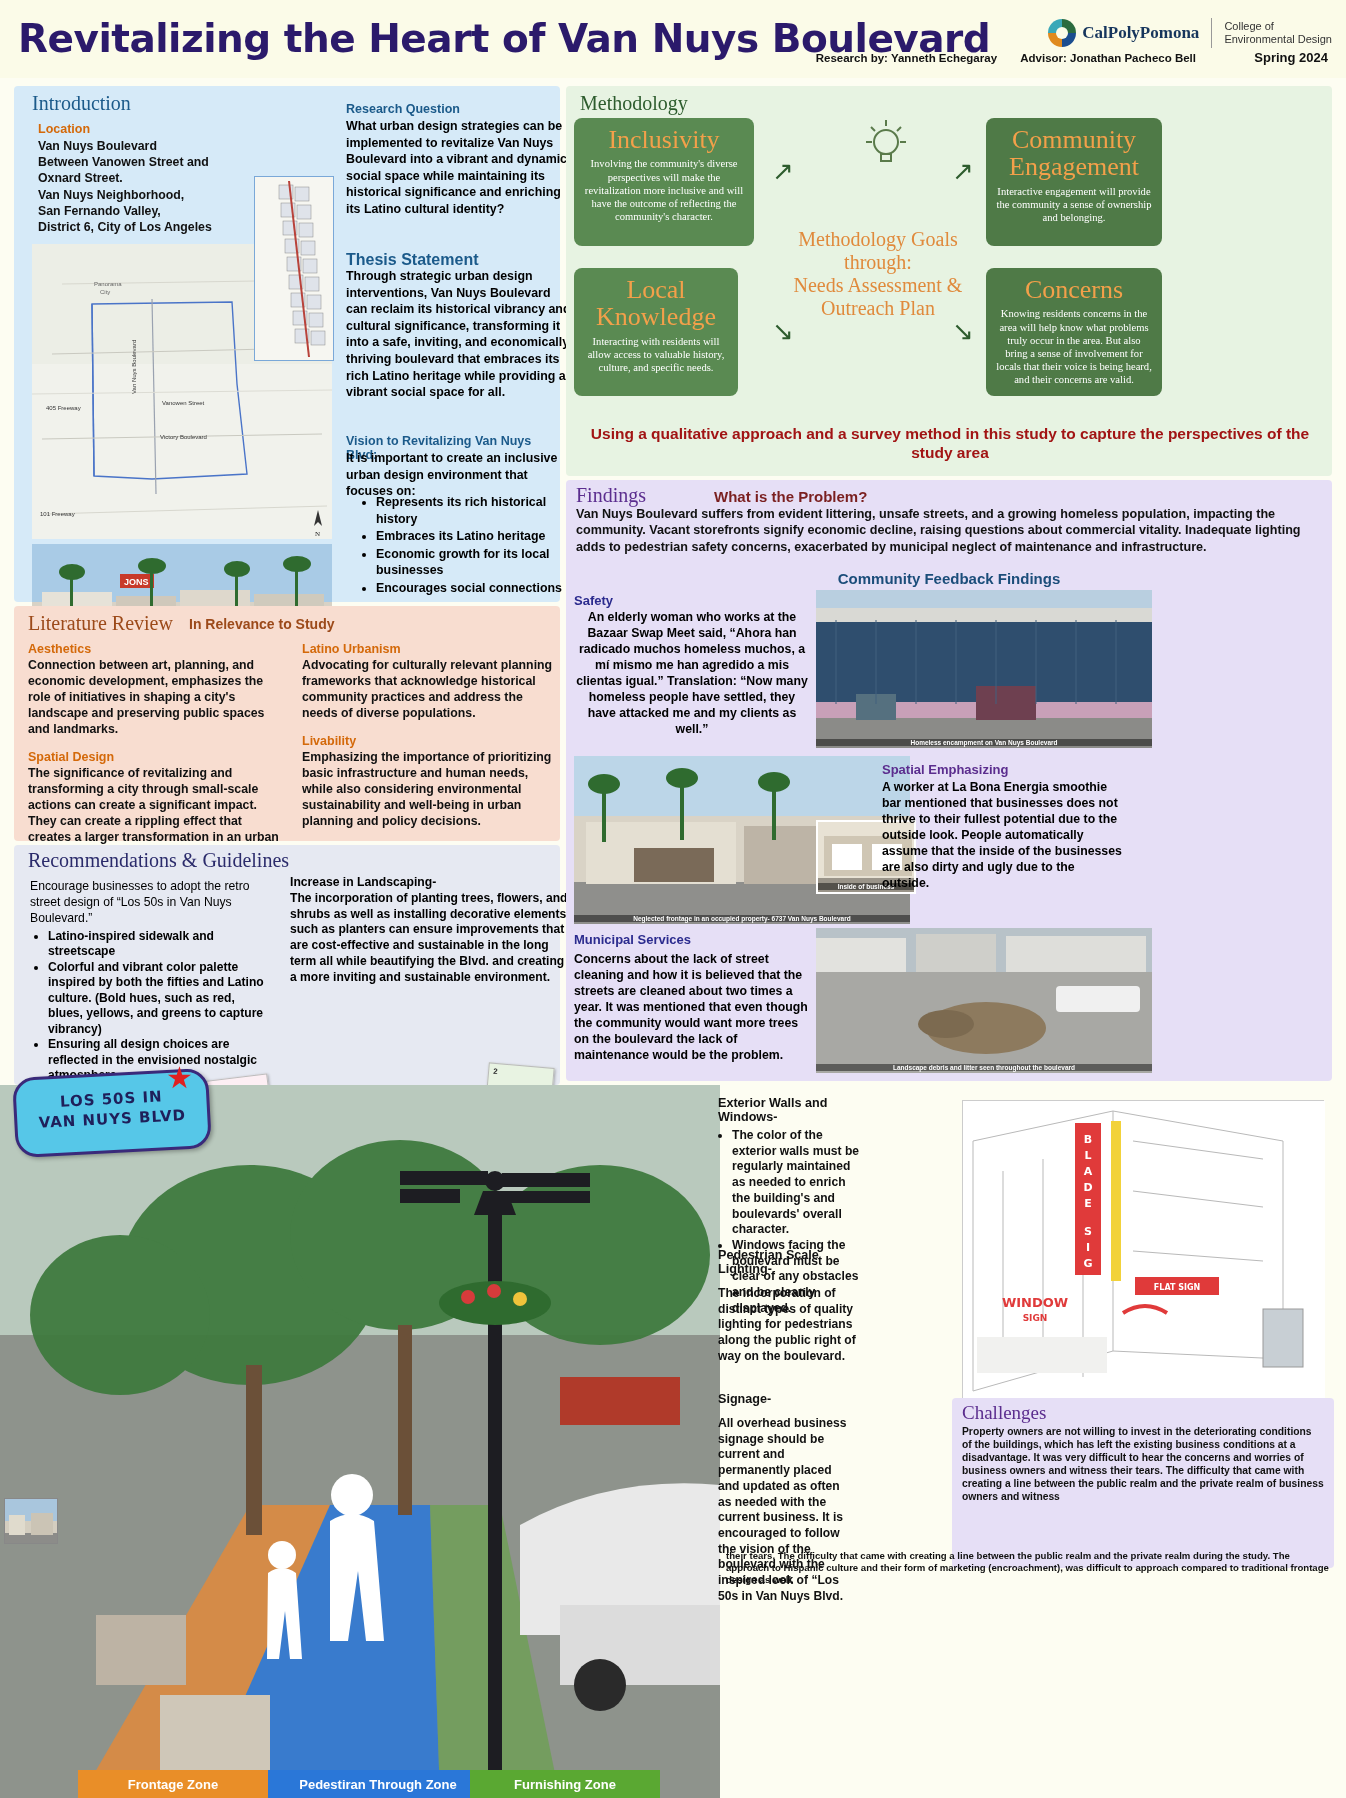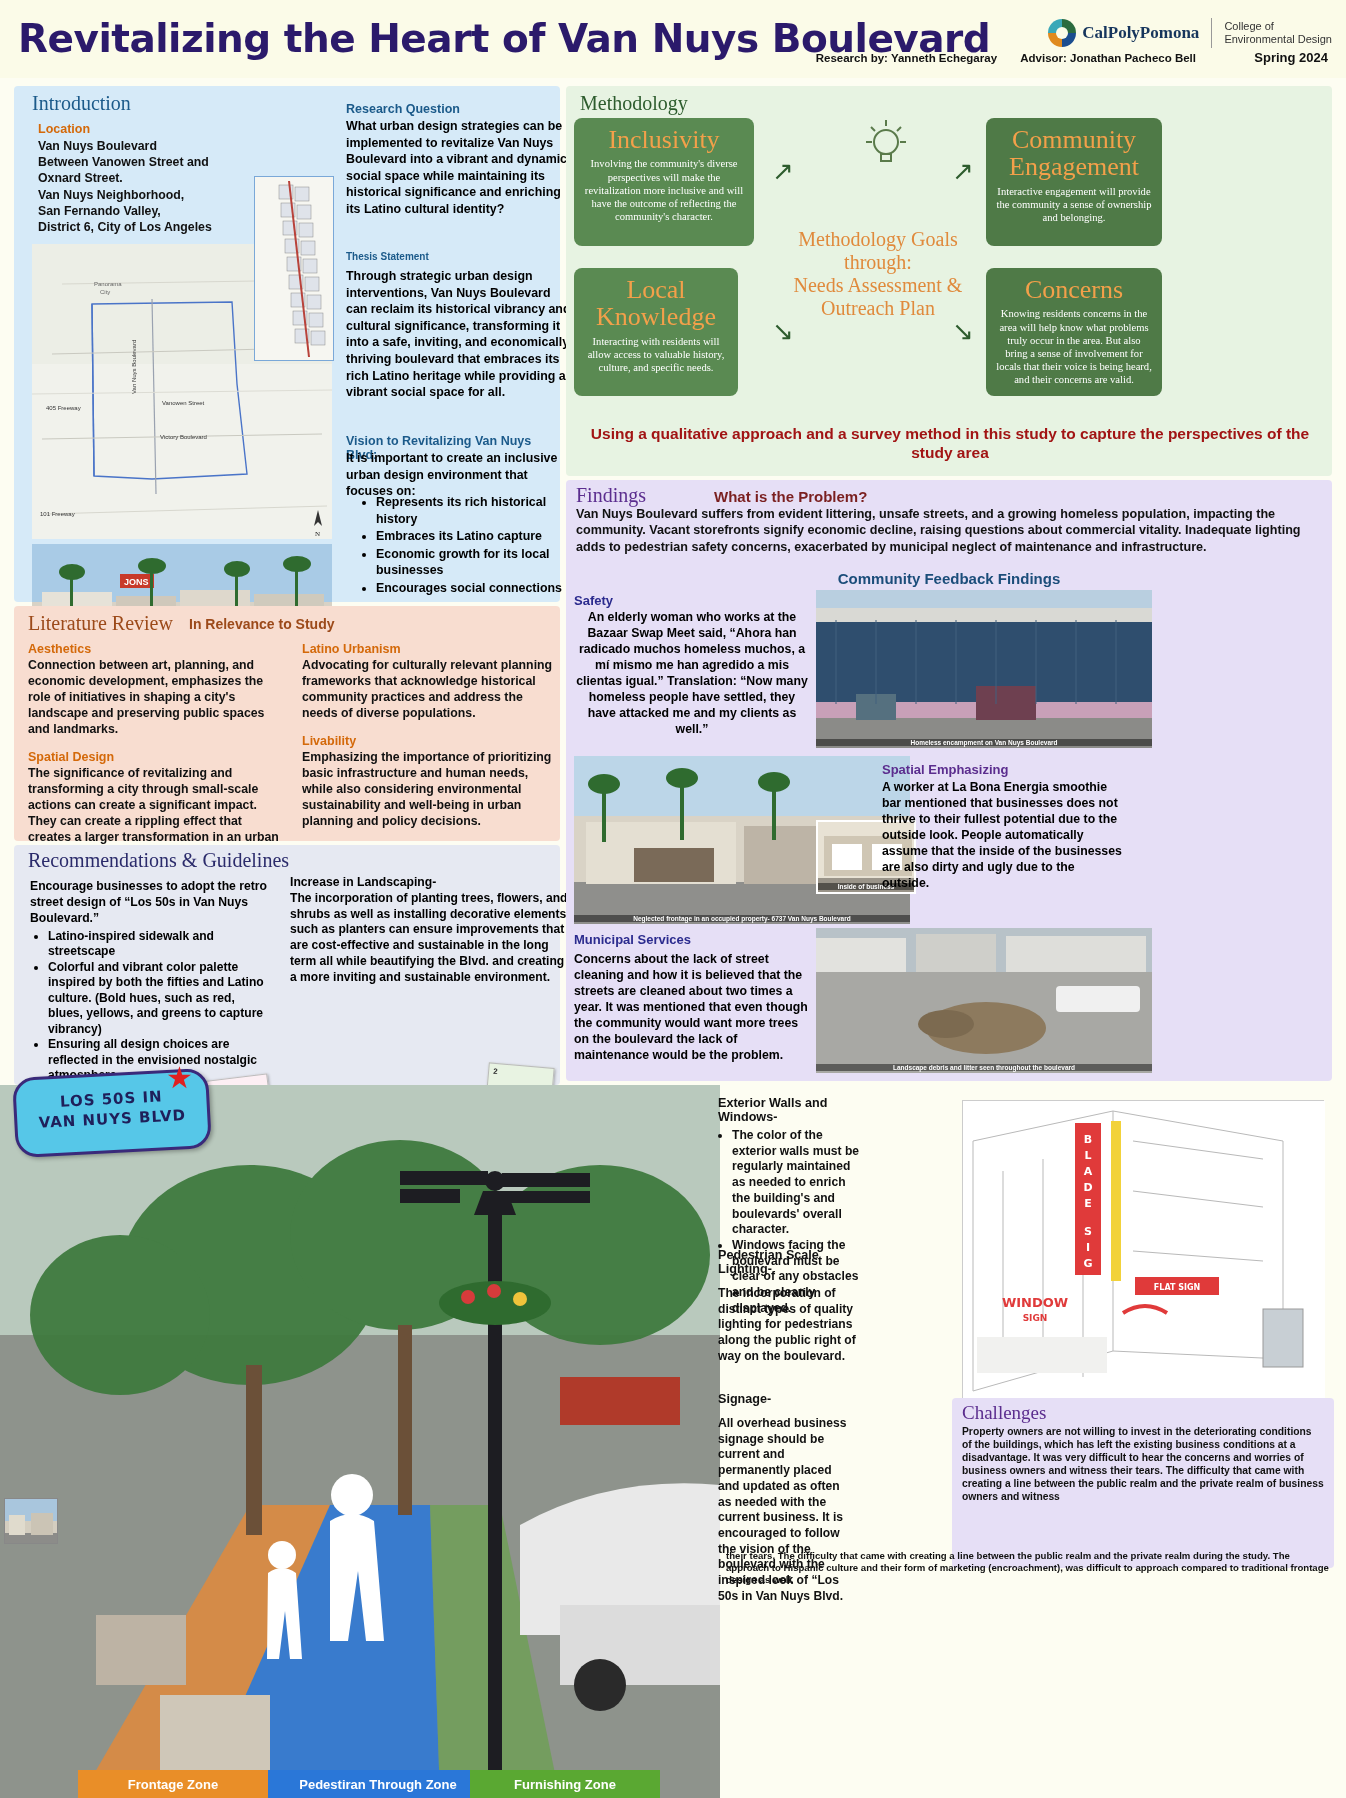--- a/index.html
+++ b/index.html
@@ -60,7 +60,7 @@
   
   .rq-h { position:absolute; left:332px; top:16px; color:#1b5a8a; font-size:12.5px; font-weight:bold;}
   .rq-b { position:absolute; left:332px; top:32px; width:222px; font-weight:bold; font-size:12.4px; line-height:1.34;}
-  .th-h { position:absolute; left:332px; top:165px; color:#1b5a8a; font-size:10px; font-weight:bold;}
+  .th-h { position:absolute; left:332px; top:165px; color:#1b5a8a; font-size:16px; font-weight:bold;}
   .th-b { position:absolute; left:332px; top:182px; width:226px; font-weight:bold; font-size:12.4px; line-height:1.34;}
   .vi-h { position:absolute; left:332px; top:348px; color:#1b5a8a; font-size:12.5px; font-weight:bold;}
   .vi-b { position:absolute; left:332px; top:364px; width:226px; font-weight:bold; font-size:12.4px; line-height:1.34;}

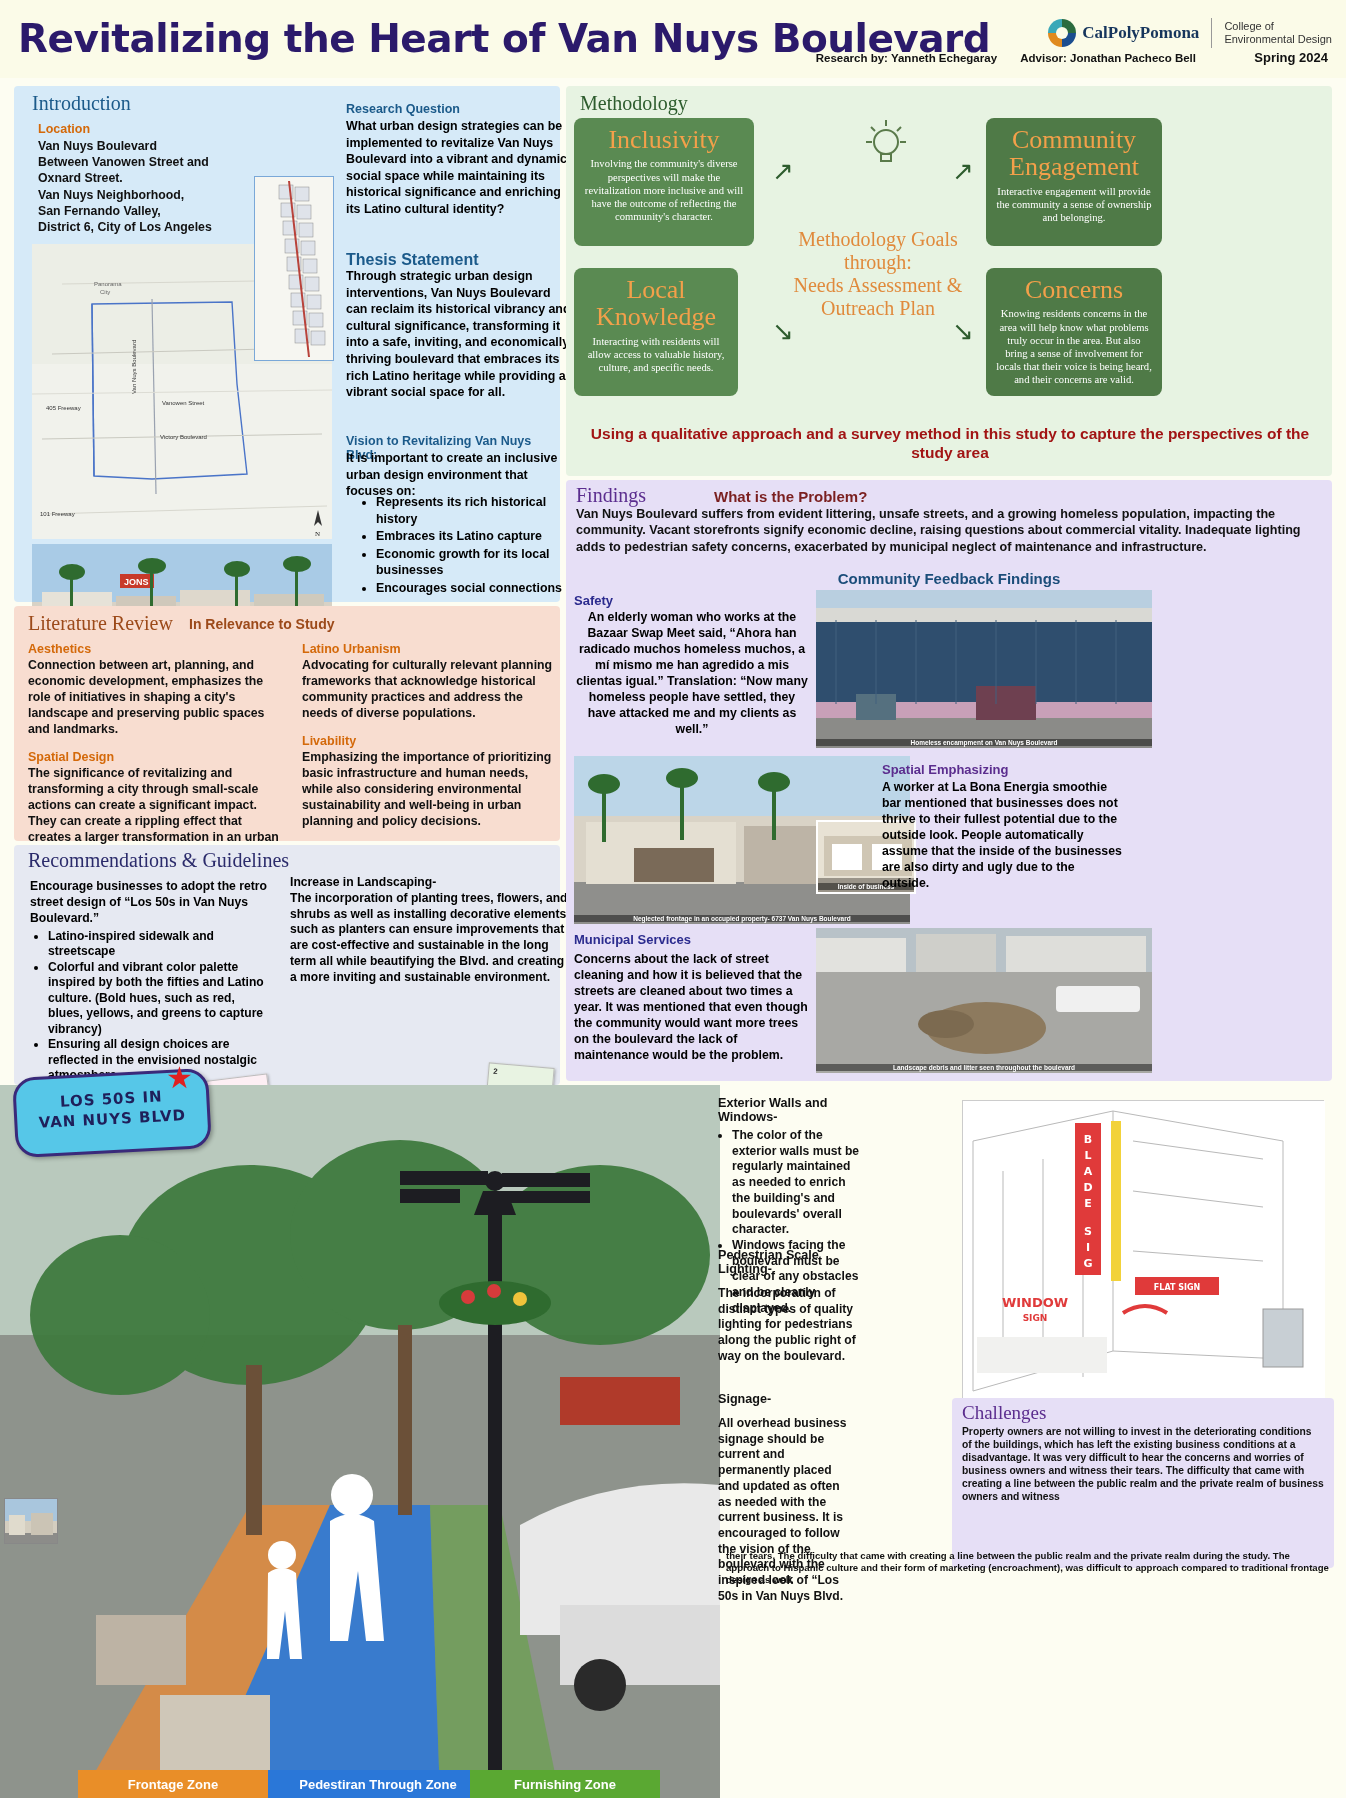--- a/index.html
+++ b/index.html
@@ -250,7 +250,7 @@
     <div class="vi-b">It is important to create an inclusive urban design environment that focuses on:</div>
     <ul class="vi-l">
       <li>Represents its rich historical history</li>
-      <li>Embraces its Latino capture</li>
+      <li>Embraces its Latino heritage</li>
       <li>Economic growth for its local businesses</li>
       <li>Encourages social connections</li>
     </ul>

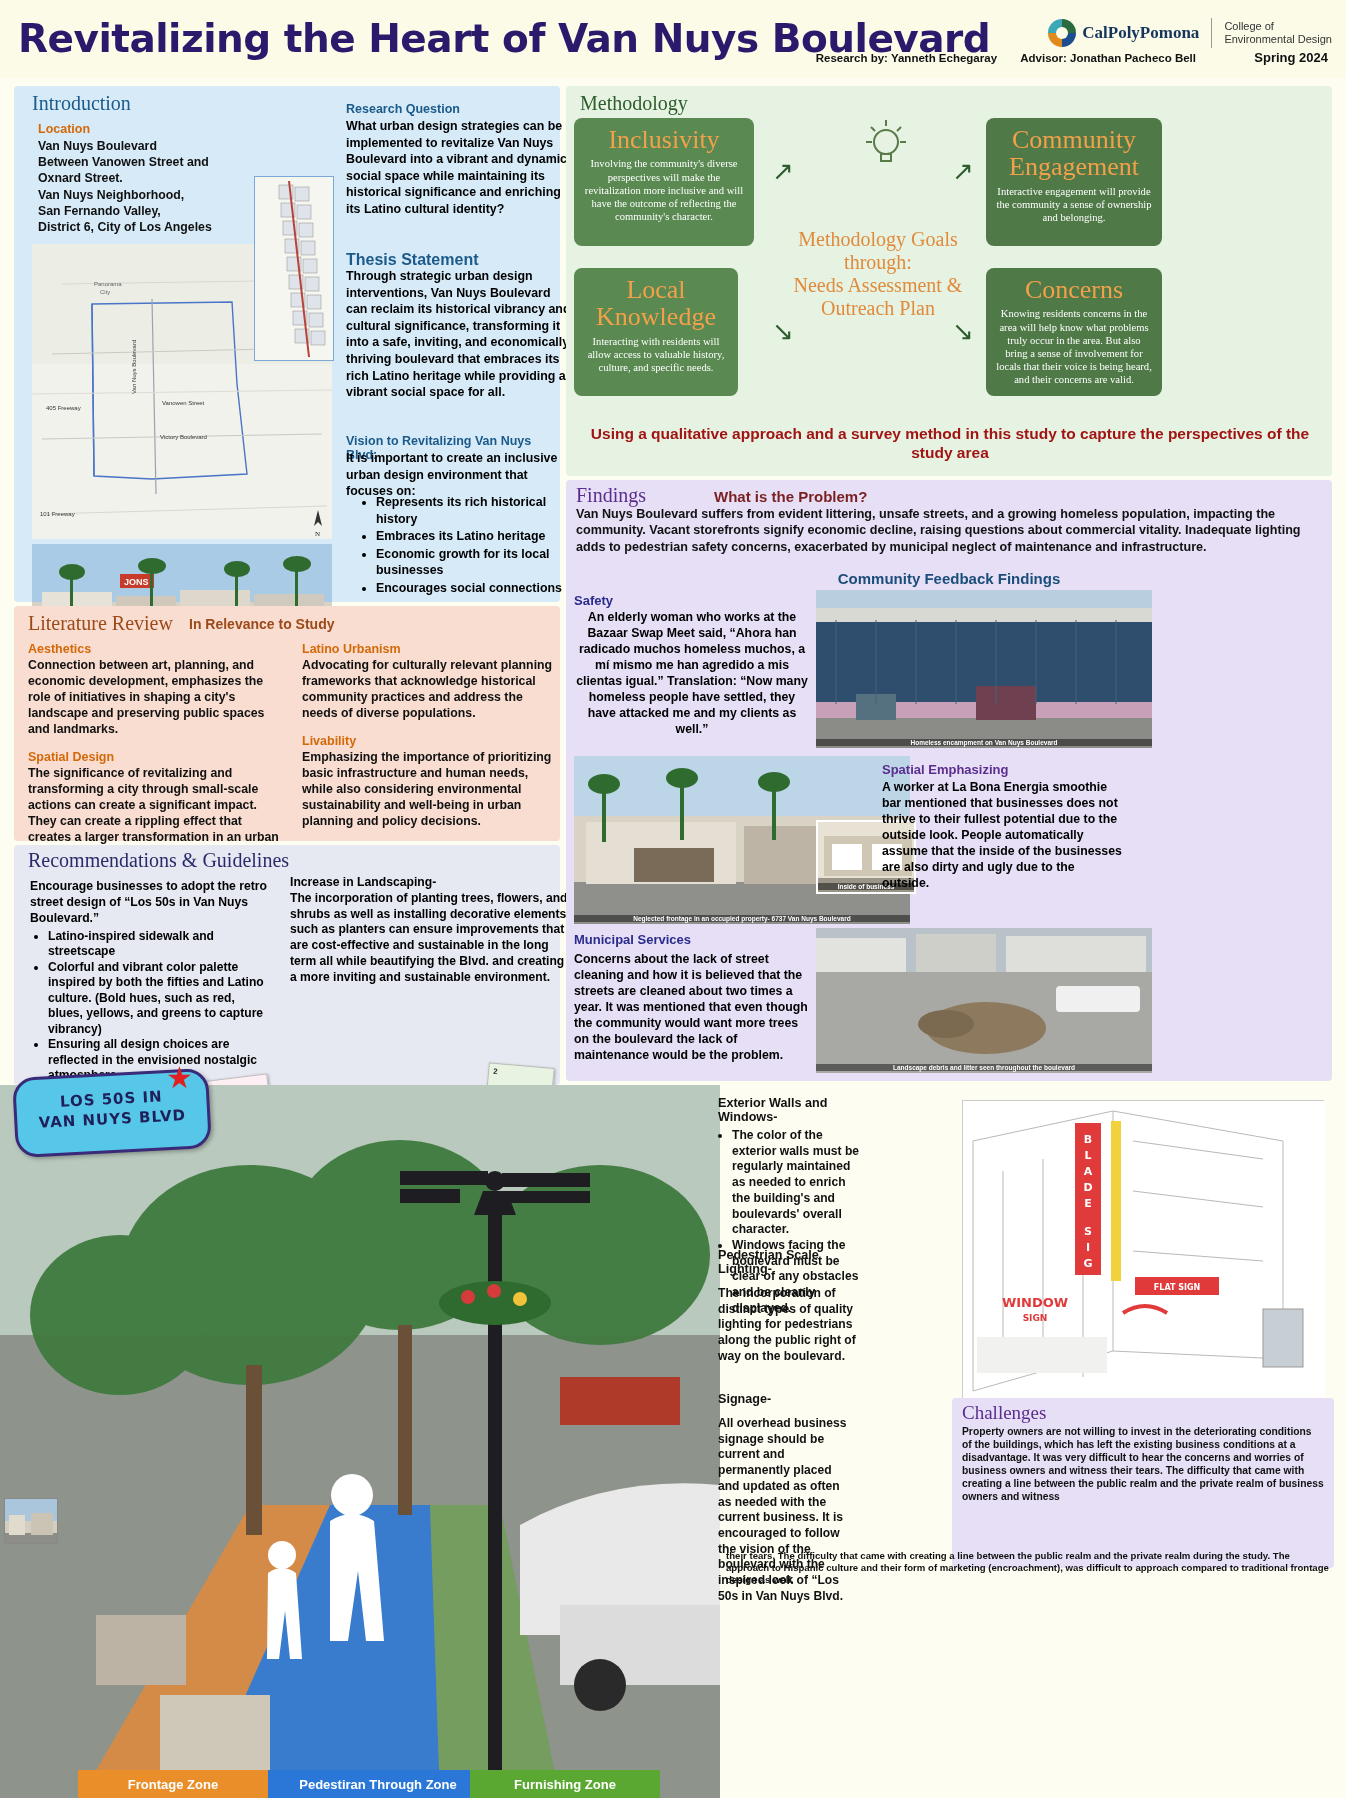--- a/index.html
+++ b/index.html
@@ -73,7 +73,7 @@
   .lit-p { font-size:12.3px; font-weight:bold; line-height:1.3; color:#111; margin:0 0 12px 0;}
 
   
-  .rec-t { position:absolute; left:16px; top:34px; width:240px; font-size:12.2px; font-weight:bold; line-height:1.3;}
+  .rec-t { position:absolute; left:16px; top:34px; width:240px; font-size:12.2px; font-weight:normal; line-height:1.3;}
   .rec-l { position:absolute; left:20px; top:84px; width:236px; font-size:12.1px; font-weight:bold; line-height:1.28; padding-left:14px; margin:0;}
   .rec-r-h { position:absolute; left:276px; top:30px; width:280px; font-size:12.2px; font-weight:bold; }
   .rec-r-b { position:absolute; left:276px; top:46px; width:278px; font-size:12.1px; font-weight:bold; line-height:1.3;}

